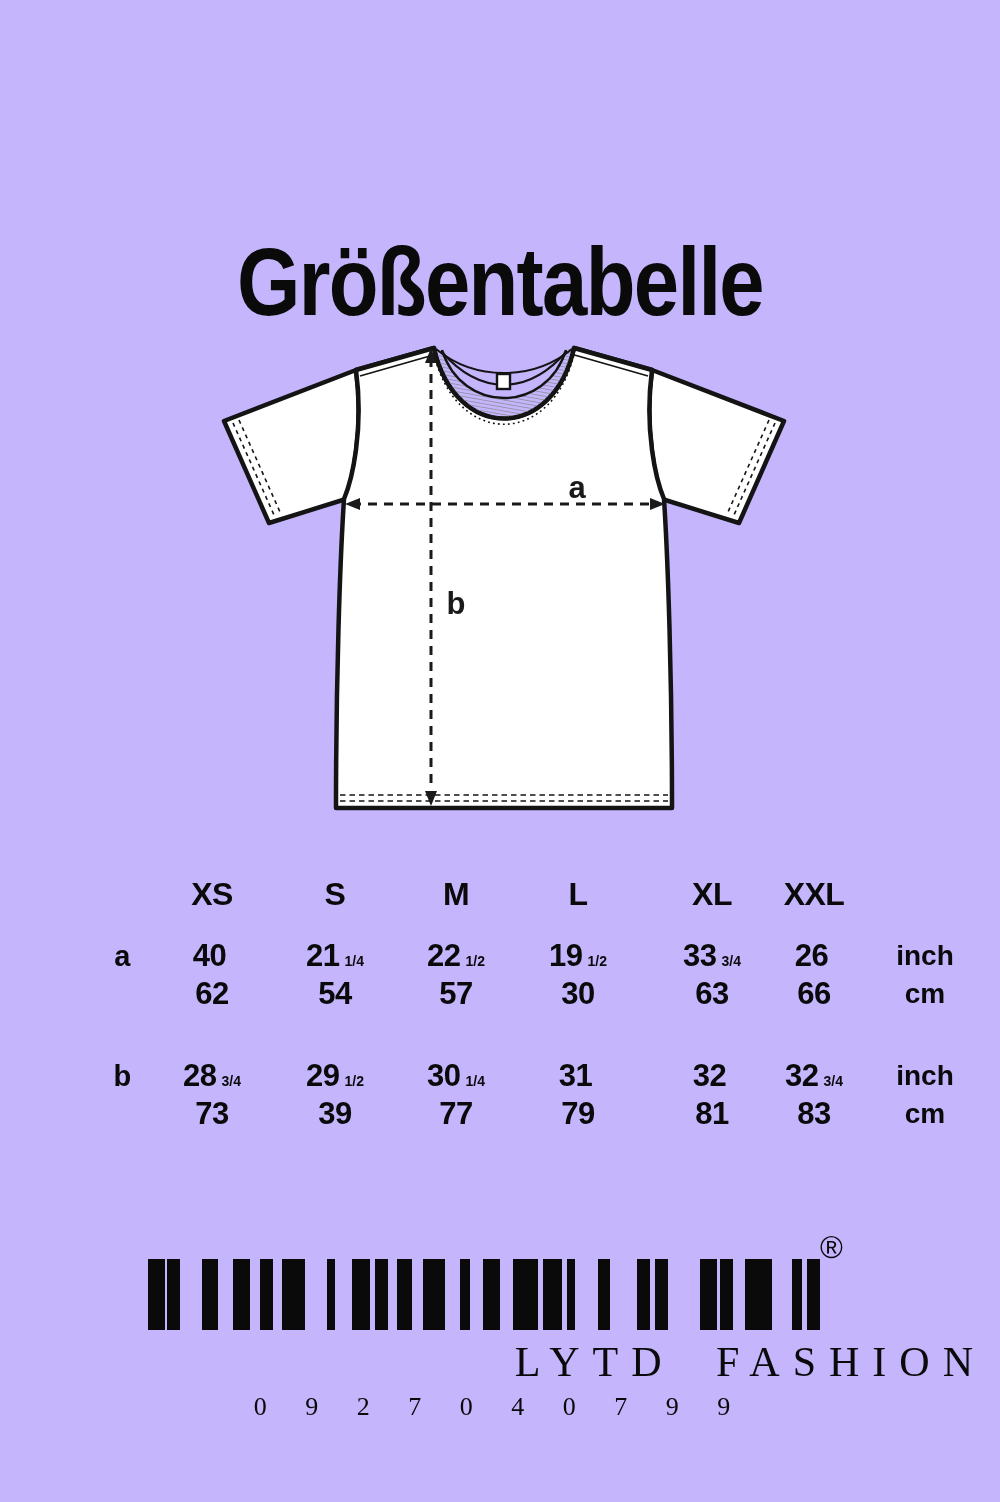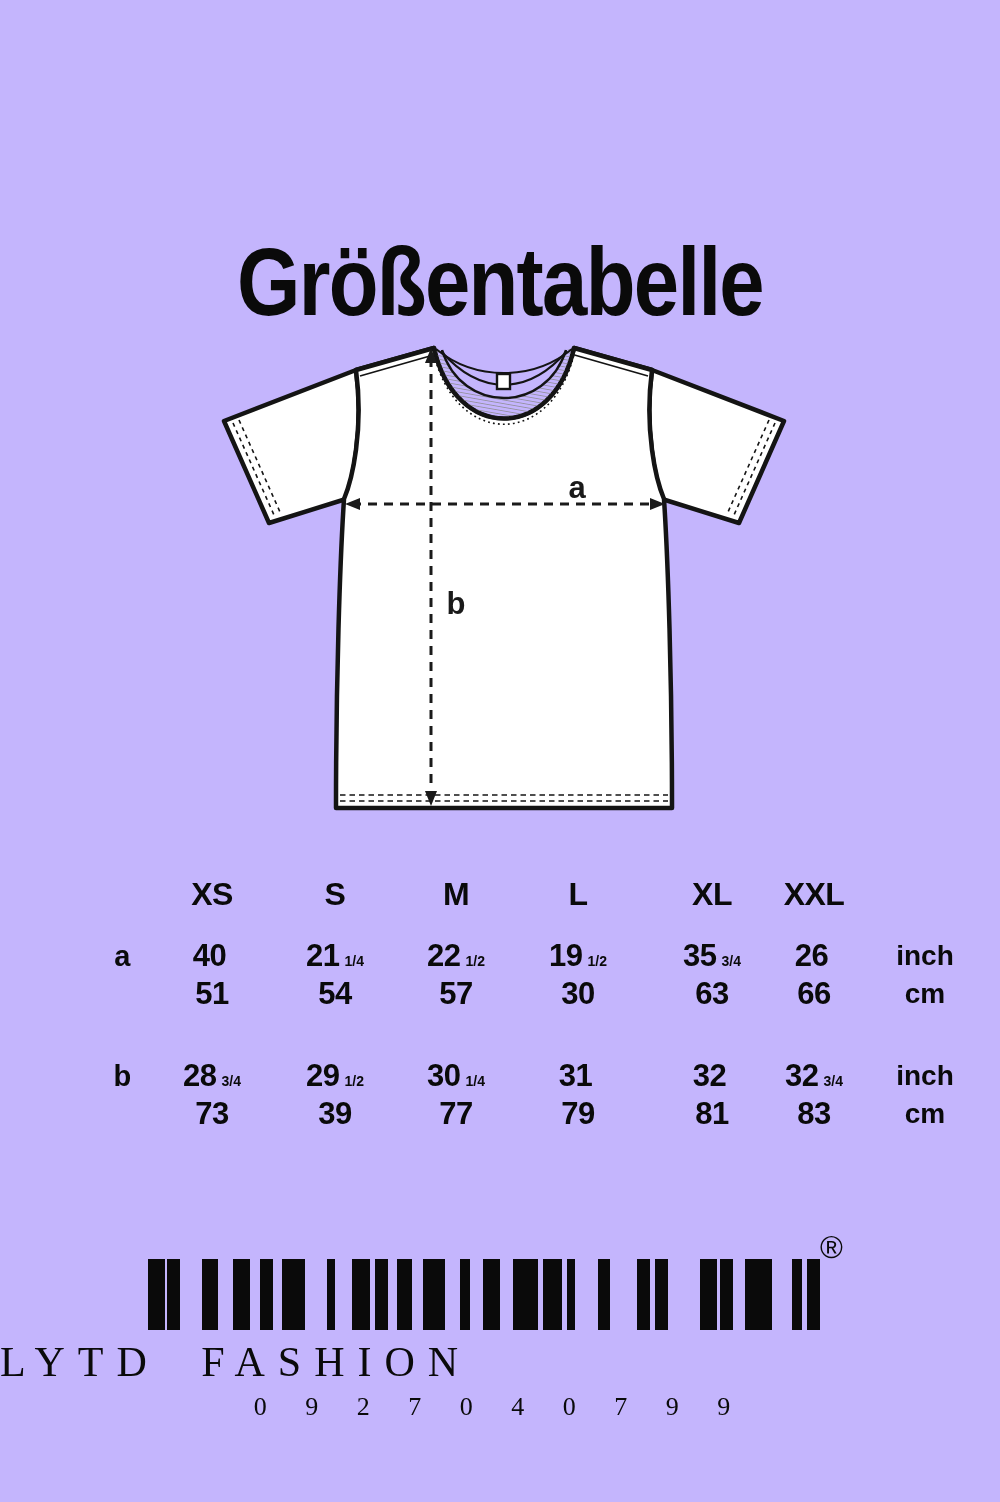--- a/index.html
+++ b/index.html
@@ -124,7 +124,7 @@
     <div class="cell c-2"><span>21</span><small>1/4</small></div>
     <div class="cell c-3"><span>22</span><small>1/2</small></div>
     <div class="cell c-4"><span>19</span><small>1/2</small></div>
-    <div class="cell c-5"><span>35</span><small>3/4</small></div>
+    <div class="cell c-5"><span>33</span><small>3/4</small></div>
     <div class="cell c-6"><span>26</span><small></small></div>
     <div class="cell c-unit">inch</div>
   </div>

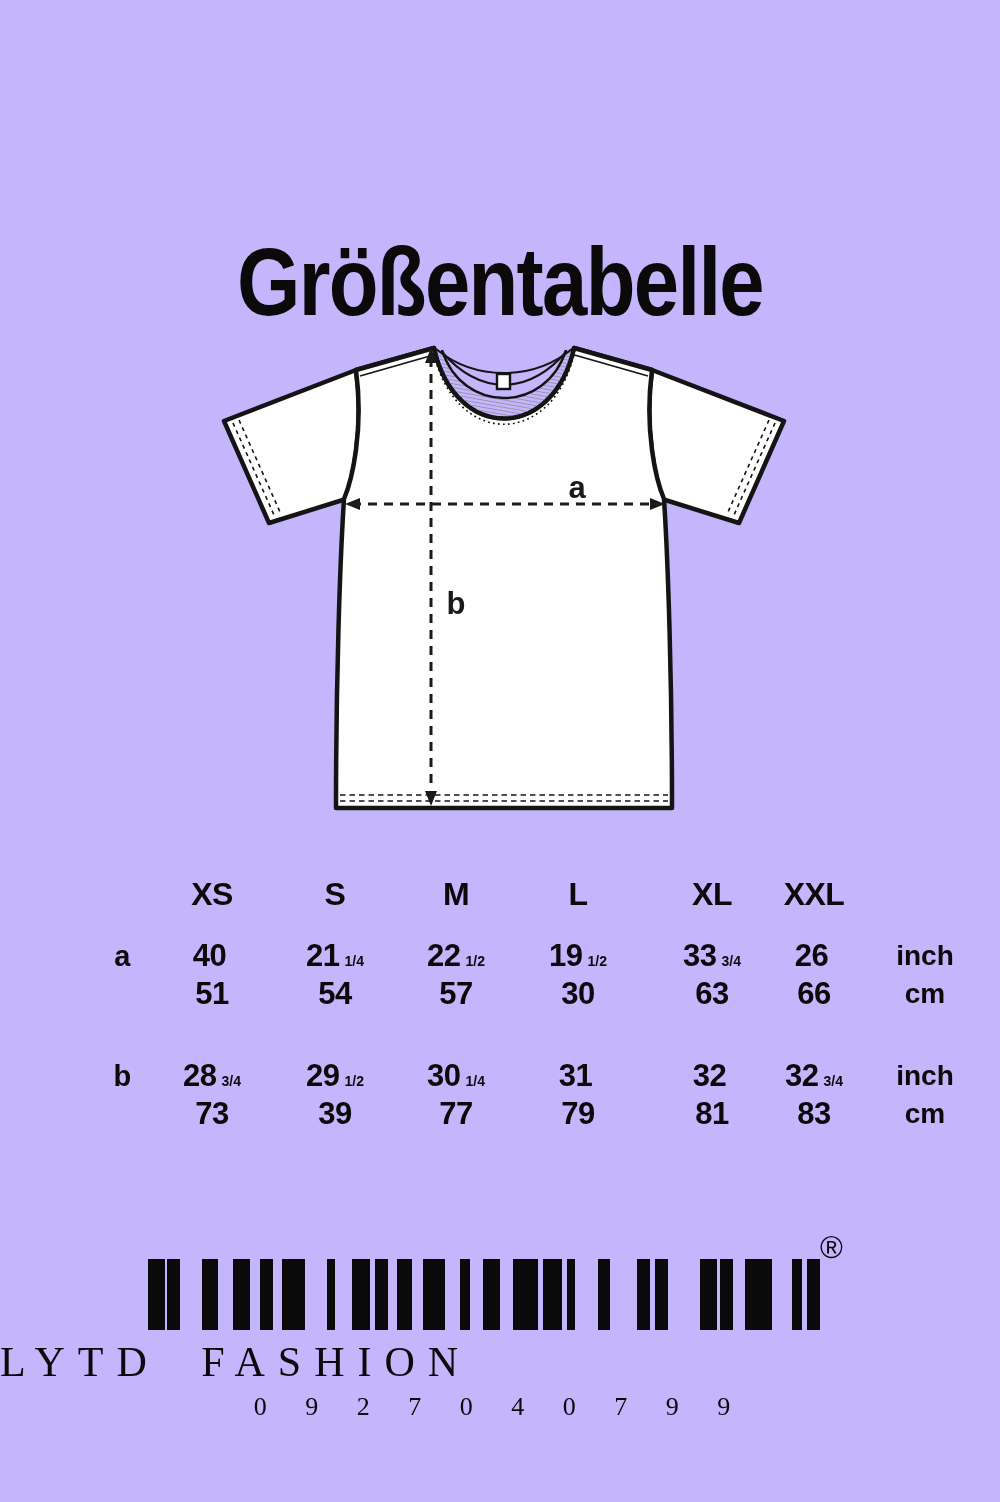--- a/index.html
+++ b/index.html
@@ -130,7 +130,7 @@
   </div>
 
   <div class="trow" style="top:976px">
-    <div class="cell c-1">51</div>
+    <div class="cell c-1">62</div>
     <div class="cell c-2">54</div>
     <div class="cell c-3">57</div>
     <div class="cell c-4">30</div>

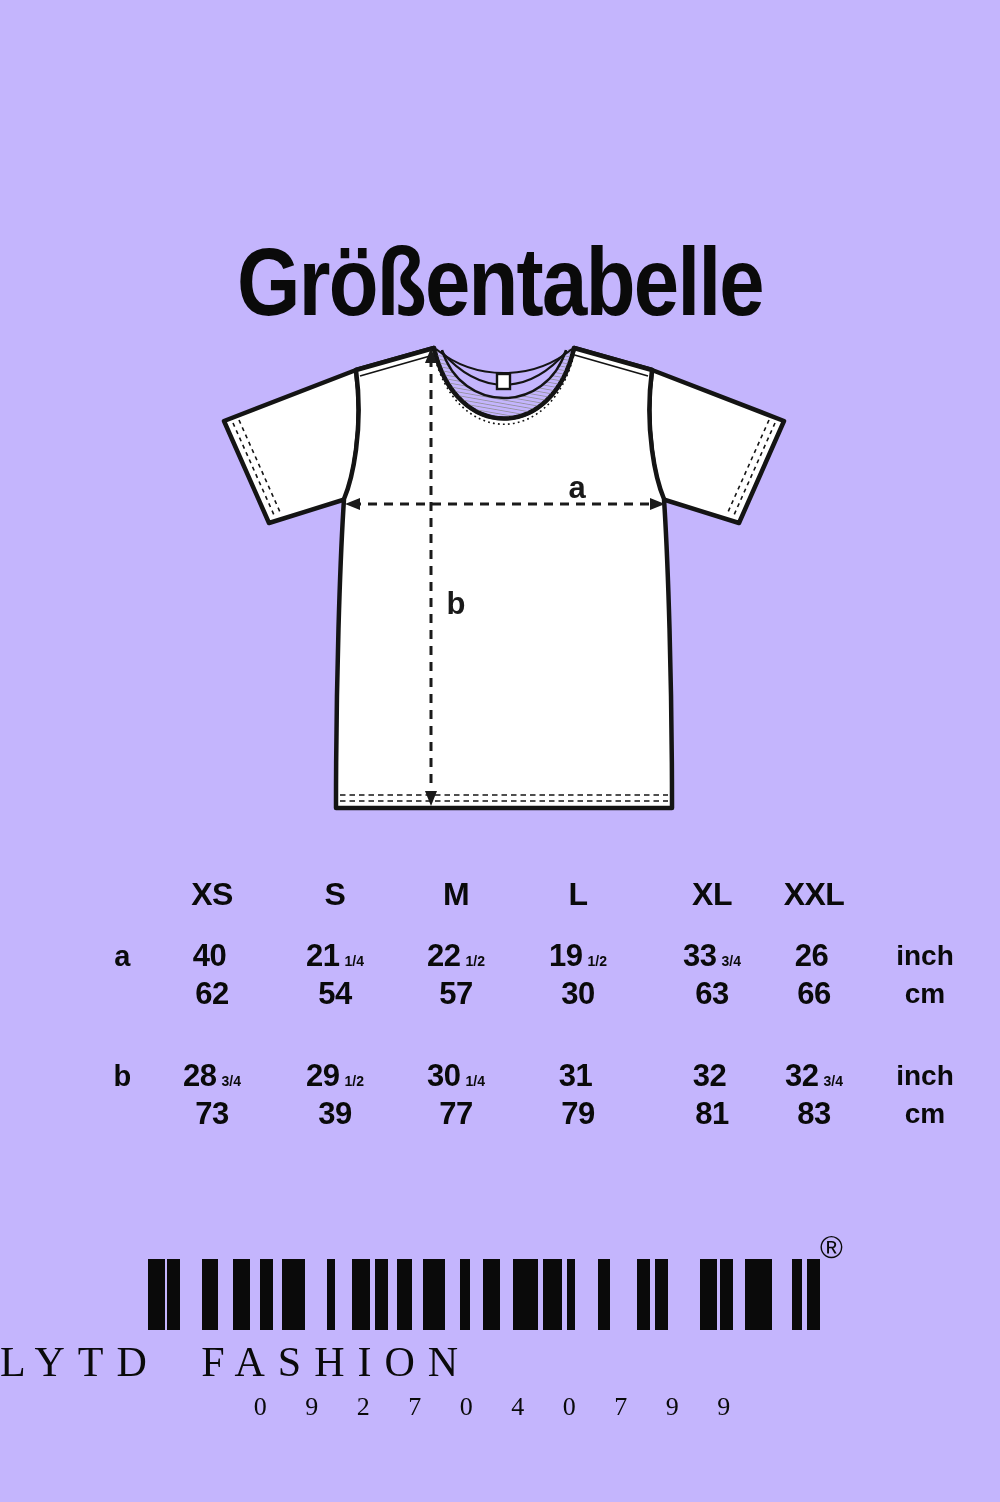--- a/index.html
+++ b/index.html
@@ -35,7 +35,7 @@
   #registered{top:1230px;left:820px;font-size:31px;font-weight:normal;
     font-family:"Liberation Sans",sans-serif;}
   #brand{
-    top:1338px;left:0;width:1000px;text-align:left;
+    top:1338px;left:0;width:1000px;text-align:right;
     font-family:"Liberation Serif",serif;font-size:42px;
     letter-spacing:13px;word-spacing:18px;white-space:nowrap;
     padding-right:14px;box-sizing:border-box;

